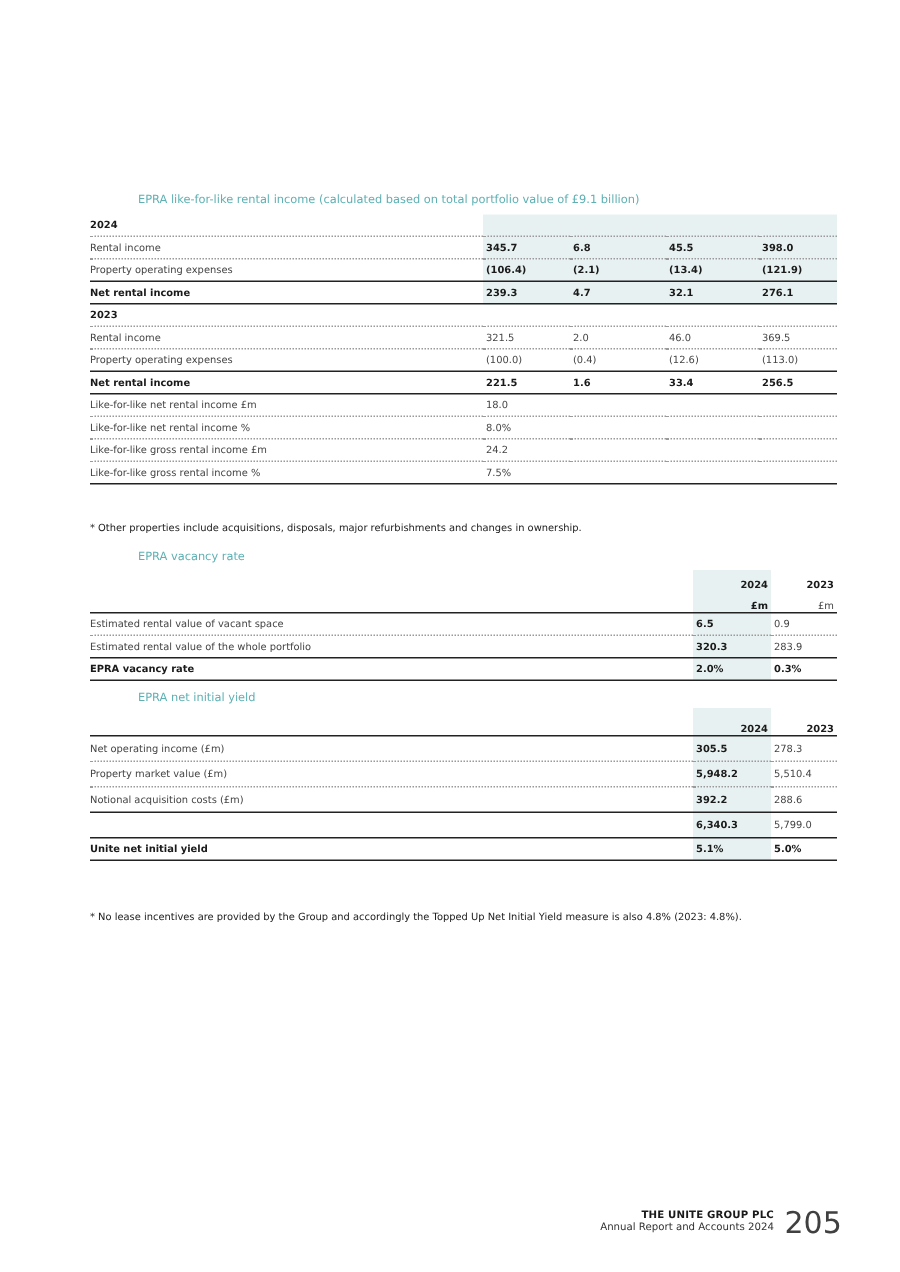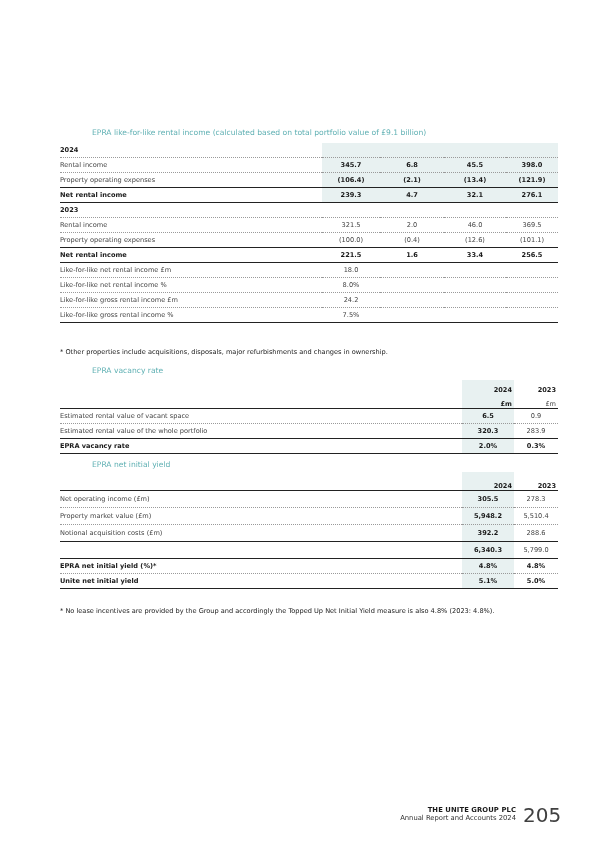--- a/index.html
+++ b/index.html
@@ -10,7 +10,7 @@
   td, th { padding: 0 2px; height: 14px; }
   th { font-weight: bold; text-align: right; vertical-align: bottom; }
   td.label { text-align: left; padding-left: 0; }
-  td.num { text-align: center; }
+  td.num { text-align: left; }
   .shade { background: #e8f1f1; }
   .dotted td { border-bottom: 1px dotted #9a9a9a; }
   .thick td, tr.thick th { border-bottom: 1.6px solid #222; }

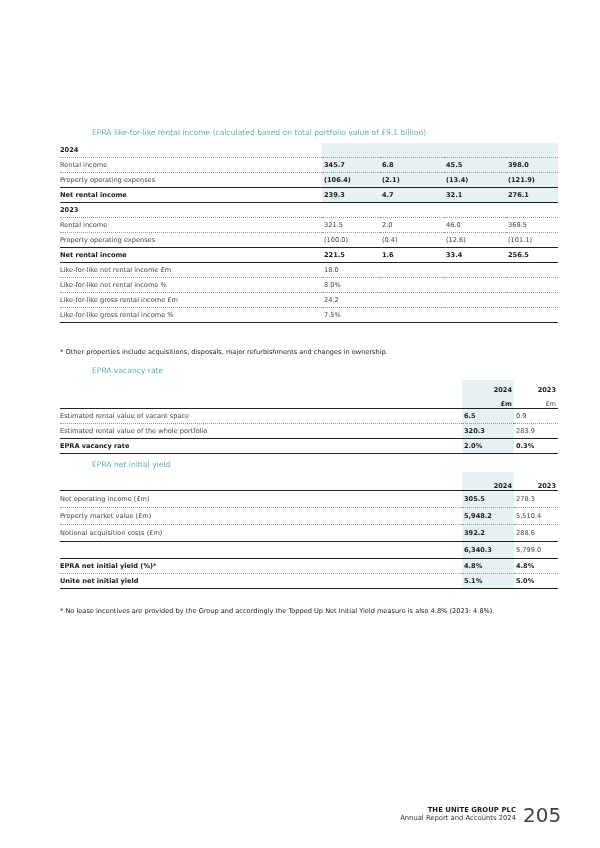--- a/index.html
+++ b/index.html
@@ -84,7 +84,7 @@
     <td class="num" style="border-bottom:1px solid #222">(100.0)</td>
     <td class="num" style="border-bottom:1px solid #222">(0.4)</td>
     <td class="num" style="border-bottom:1px solid #222">(12.6)</td>
-    <td class="num" style="border-bottom:1px solid #222">(101.1)</td>
+    <td class="num" style="border-bottom:1px solid #222">(113.0)</td>
   </tr>
   <tr class="thick bold">
     <td class="label">Net rental income</td>

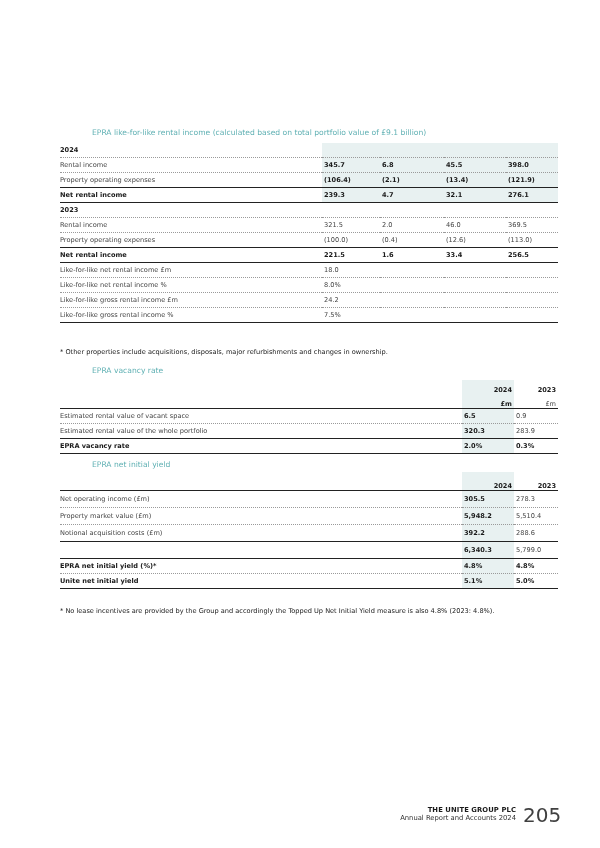--- a/index.html
+++ b/index.html
@@ -197,11 +197,6 @@
     <td class="num shade b" style="border-bottom:1px solid #222">6,340.3</td>
     <td class="num light" style="border-bottom:1px solid #222">5,799.0</td>
   </tr>
-  <tr class="dotted bold">
-    <td class="label">EPRA net initial yield (%)*</td>
-    <td class="num shade">4.8%</td>
-    <td class="num">4.8%</td>
-  </tr>
   <tr class="thick bold">
     <td class="label">Unite net initial yield</td>
     <td class="num shade">5.1%</td>

